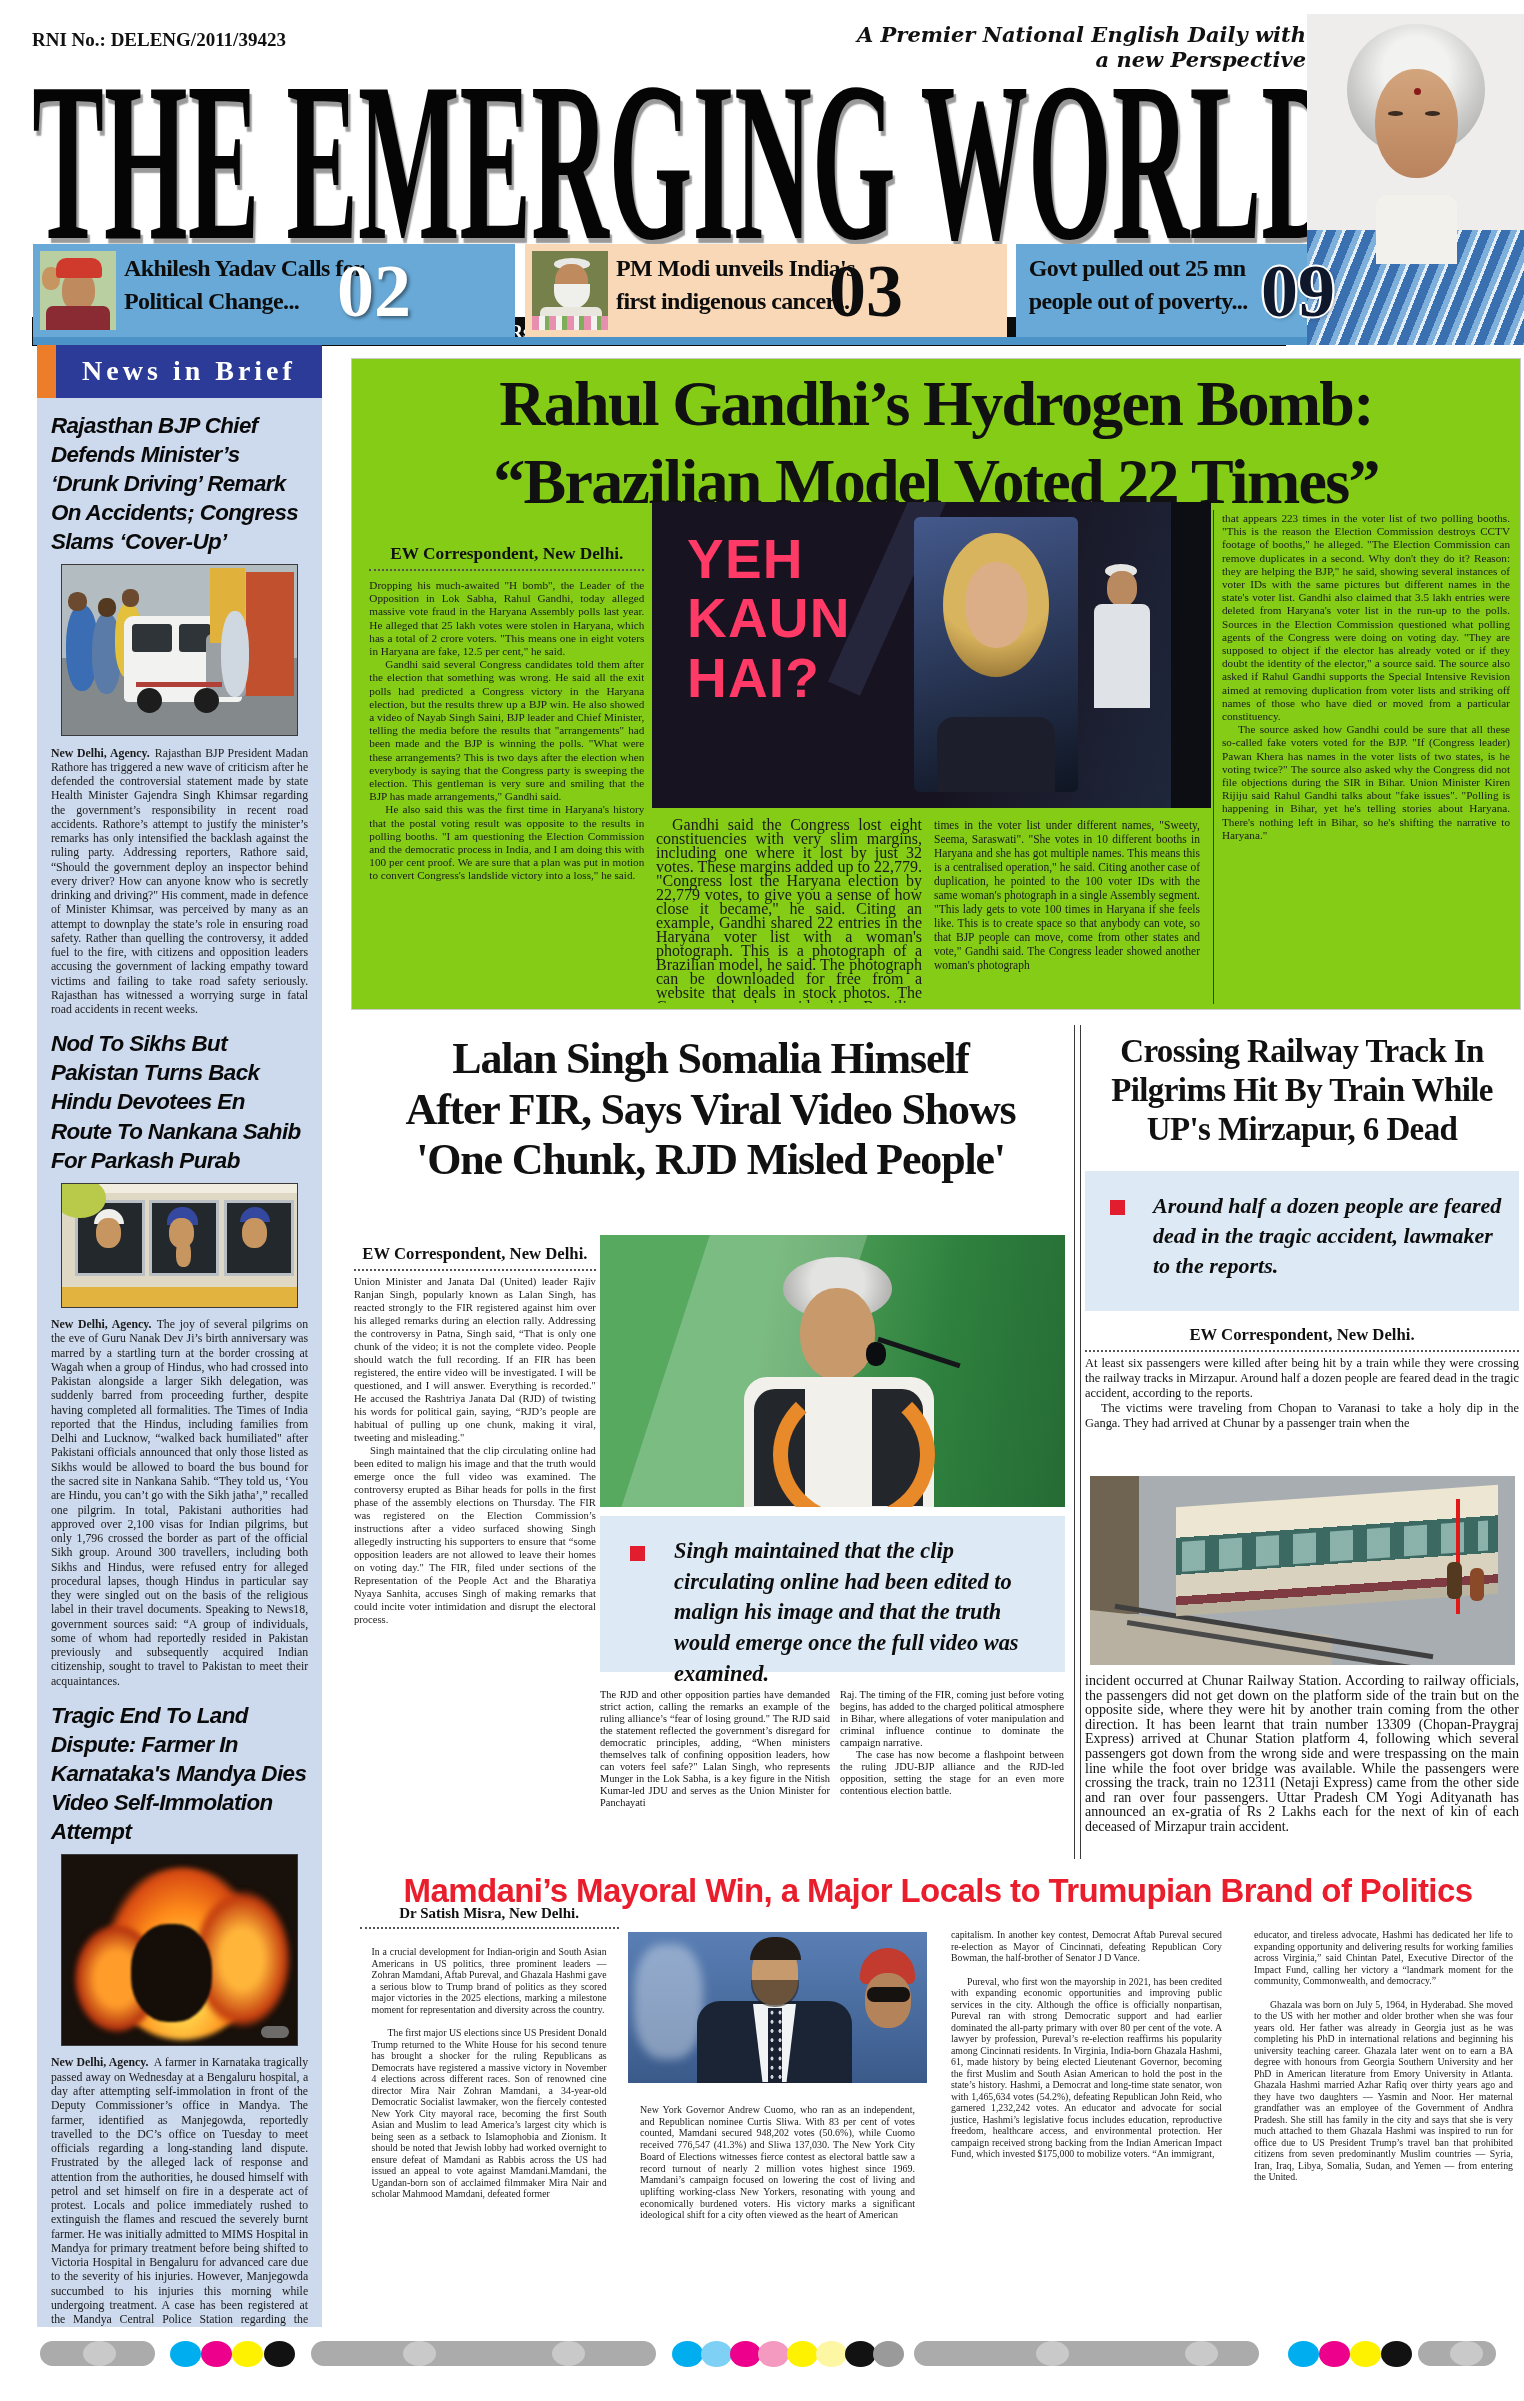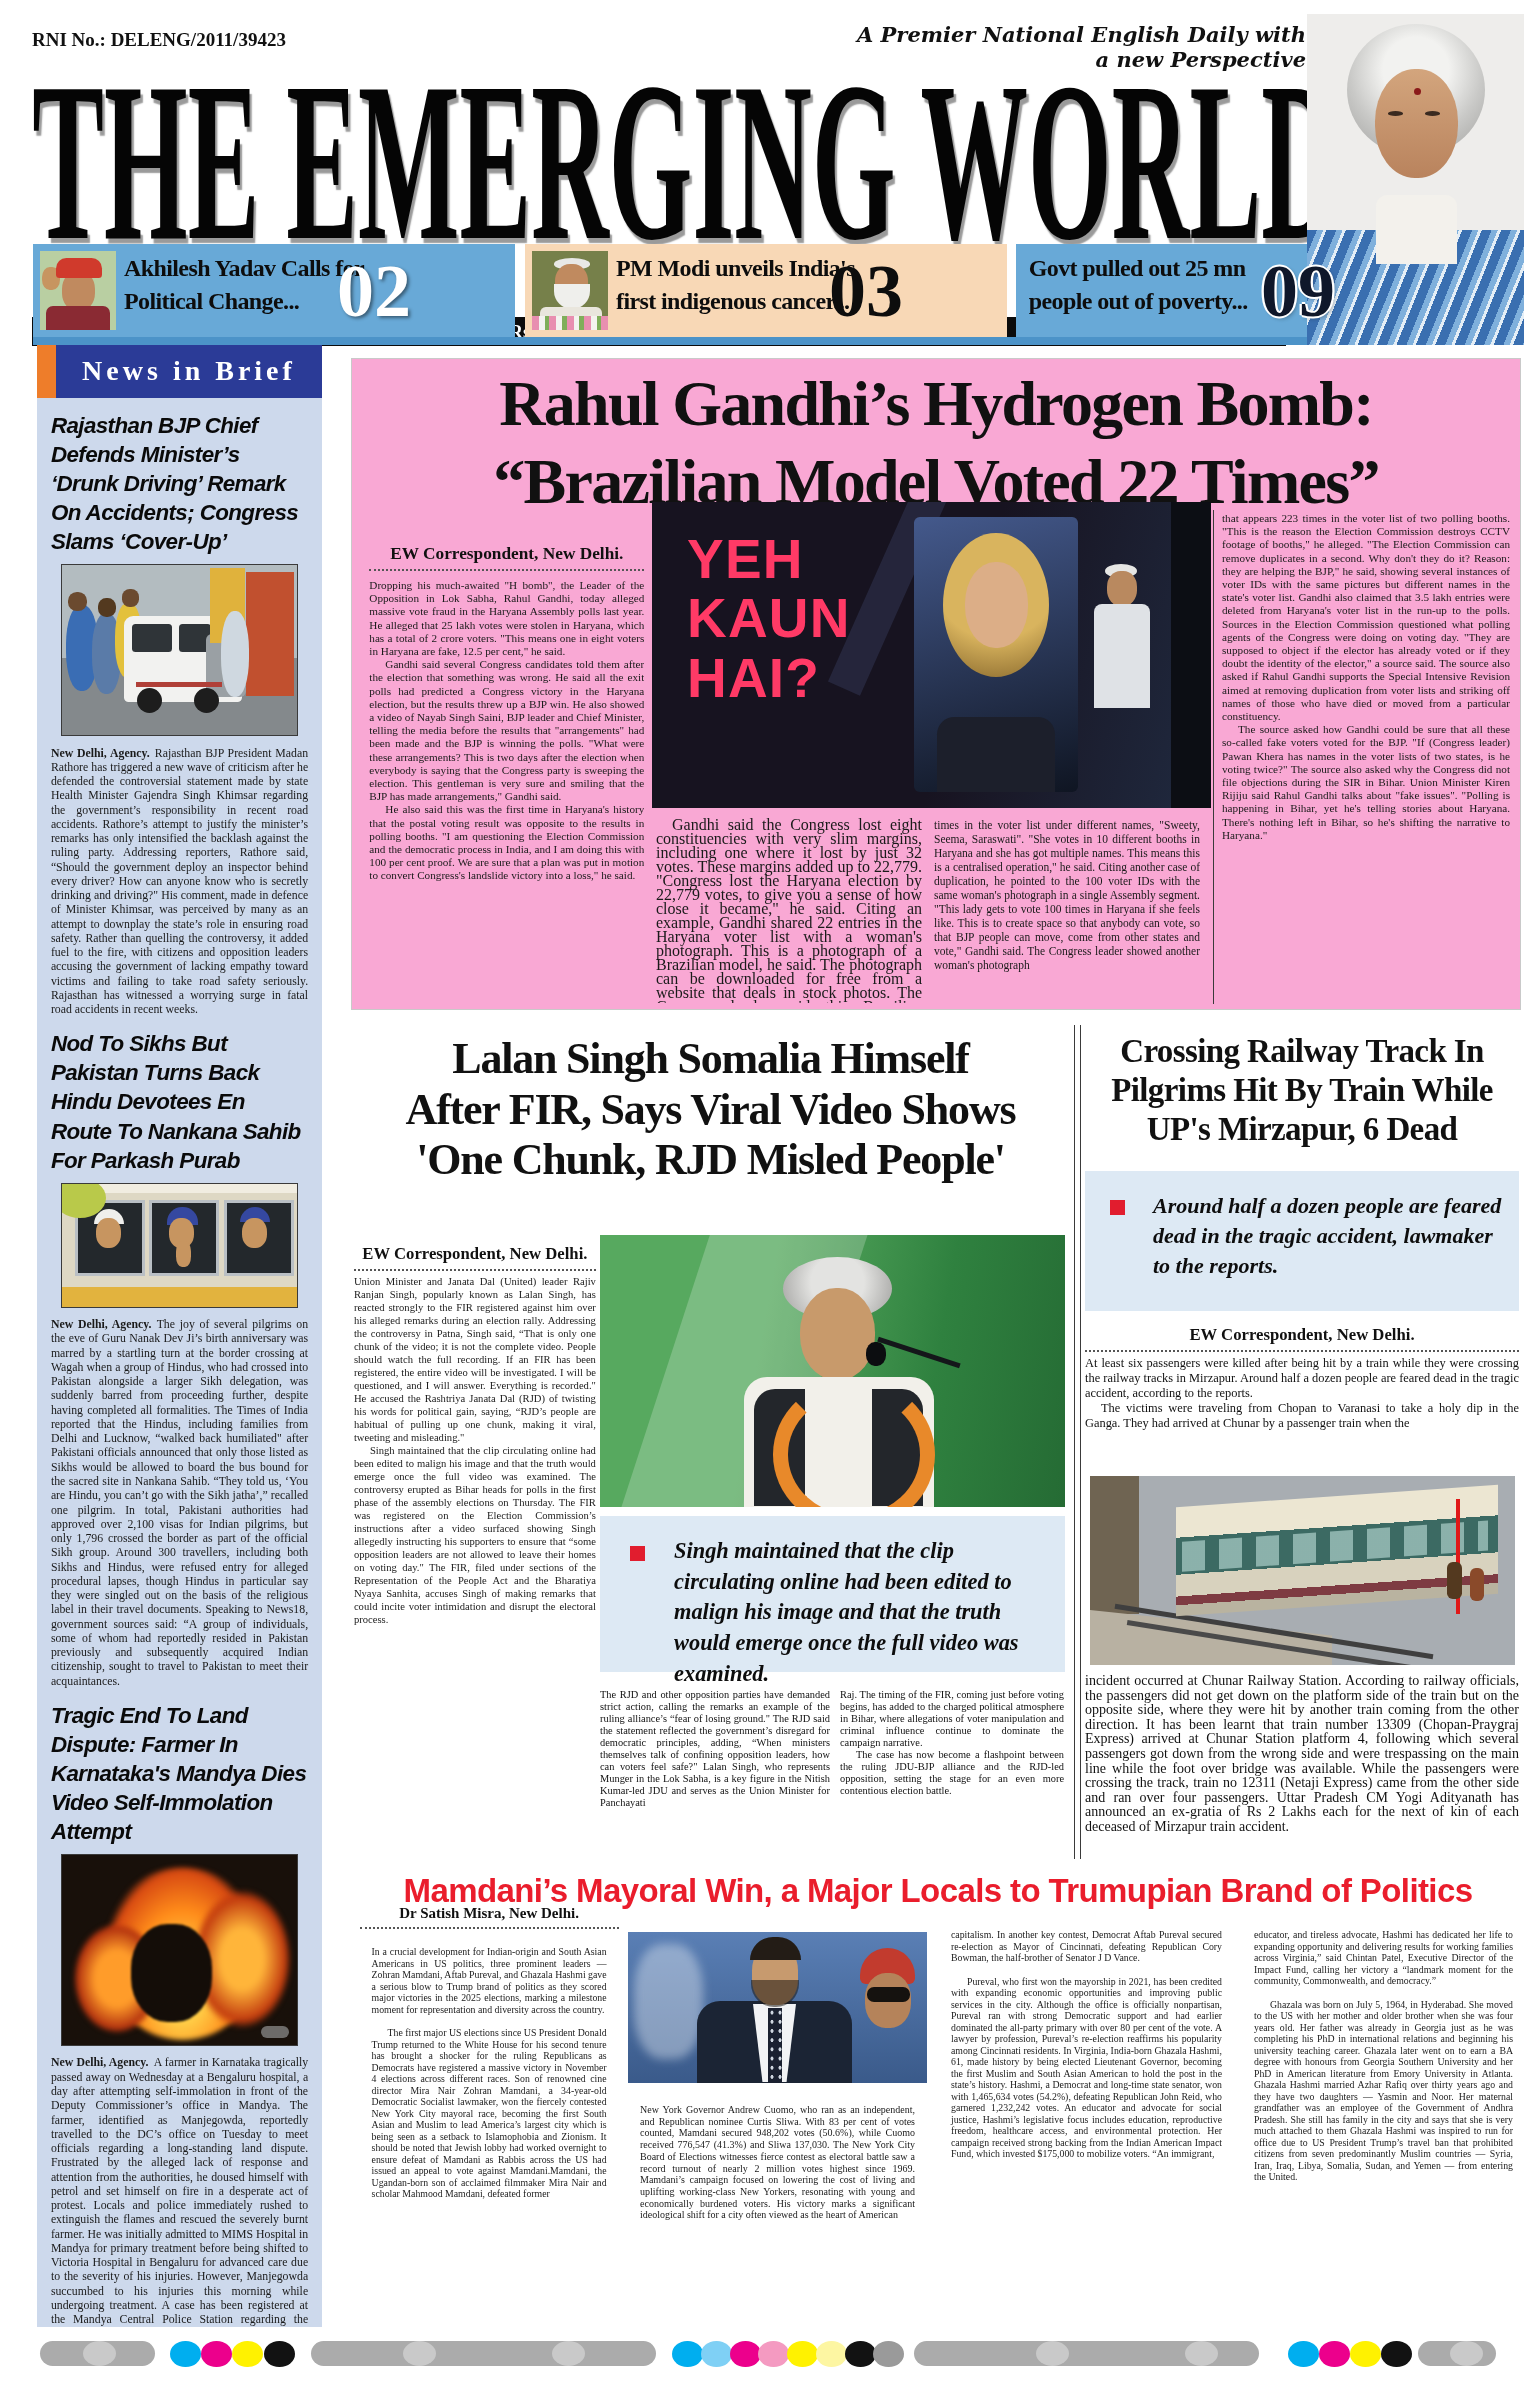--- a/index.html
+++ b/index.html
@@ -97,7 +97,7 @@
   .fl-mark{position:absolute;right:8px;bottom:7px;width:28px;height:12.7px;border-radius:7px;background:#8a8a8a;opacity:.75;}
 
   
-  .gandhi{position:absolute;left:351px;top:358px;width:1168px;height:650px;border:1.2px solid #c9c9c9;background:#f9a8d4;}
+  .gandhi{position:absolute;left:351px;top:358px;width:1168px;height:650px;border:1.2px solid #c9c9c9;background:#84cc16;}
   .g-h{position:absolute;left:0;top:5.8px;width:100%;text-align:center;font-weight:bold;
        font-size:64px;line-height:1.22;letter-spacing:-1.7px;margin:0;}
   .byline{font-weight:bold;text-align:center;border-bottom:2.3px dotted #555;padding-bottom:4.6px;}

